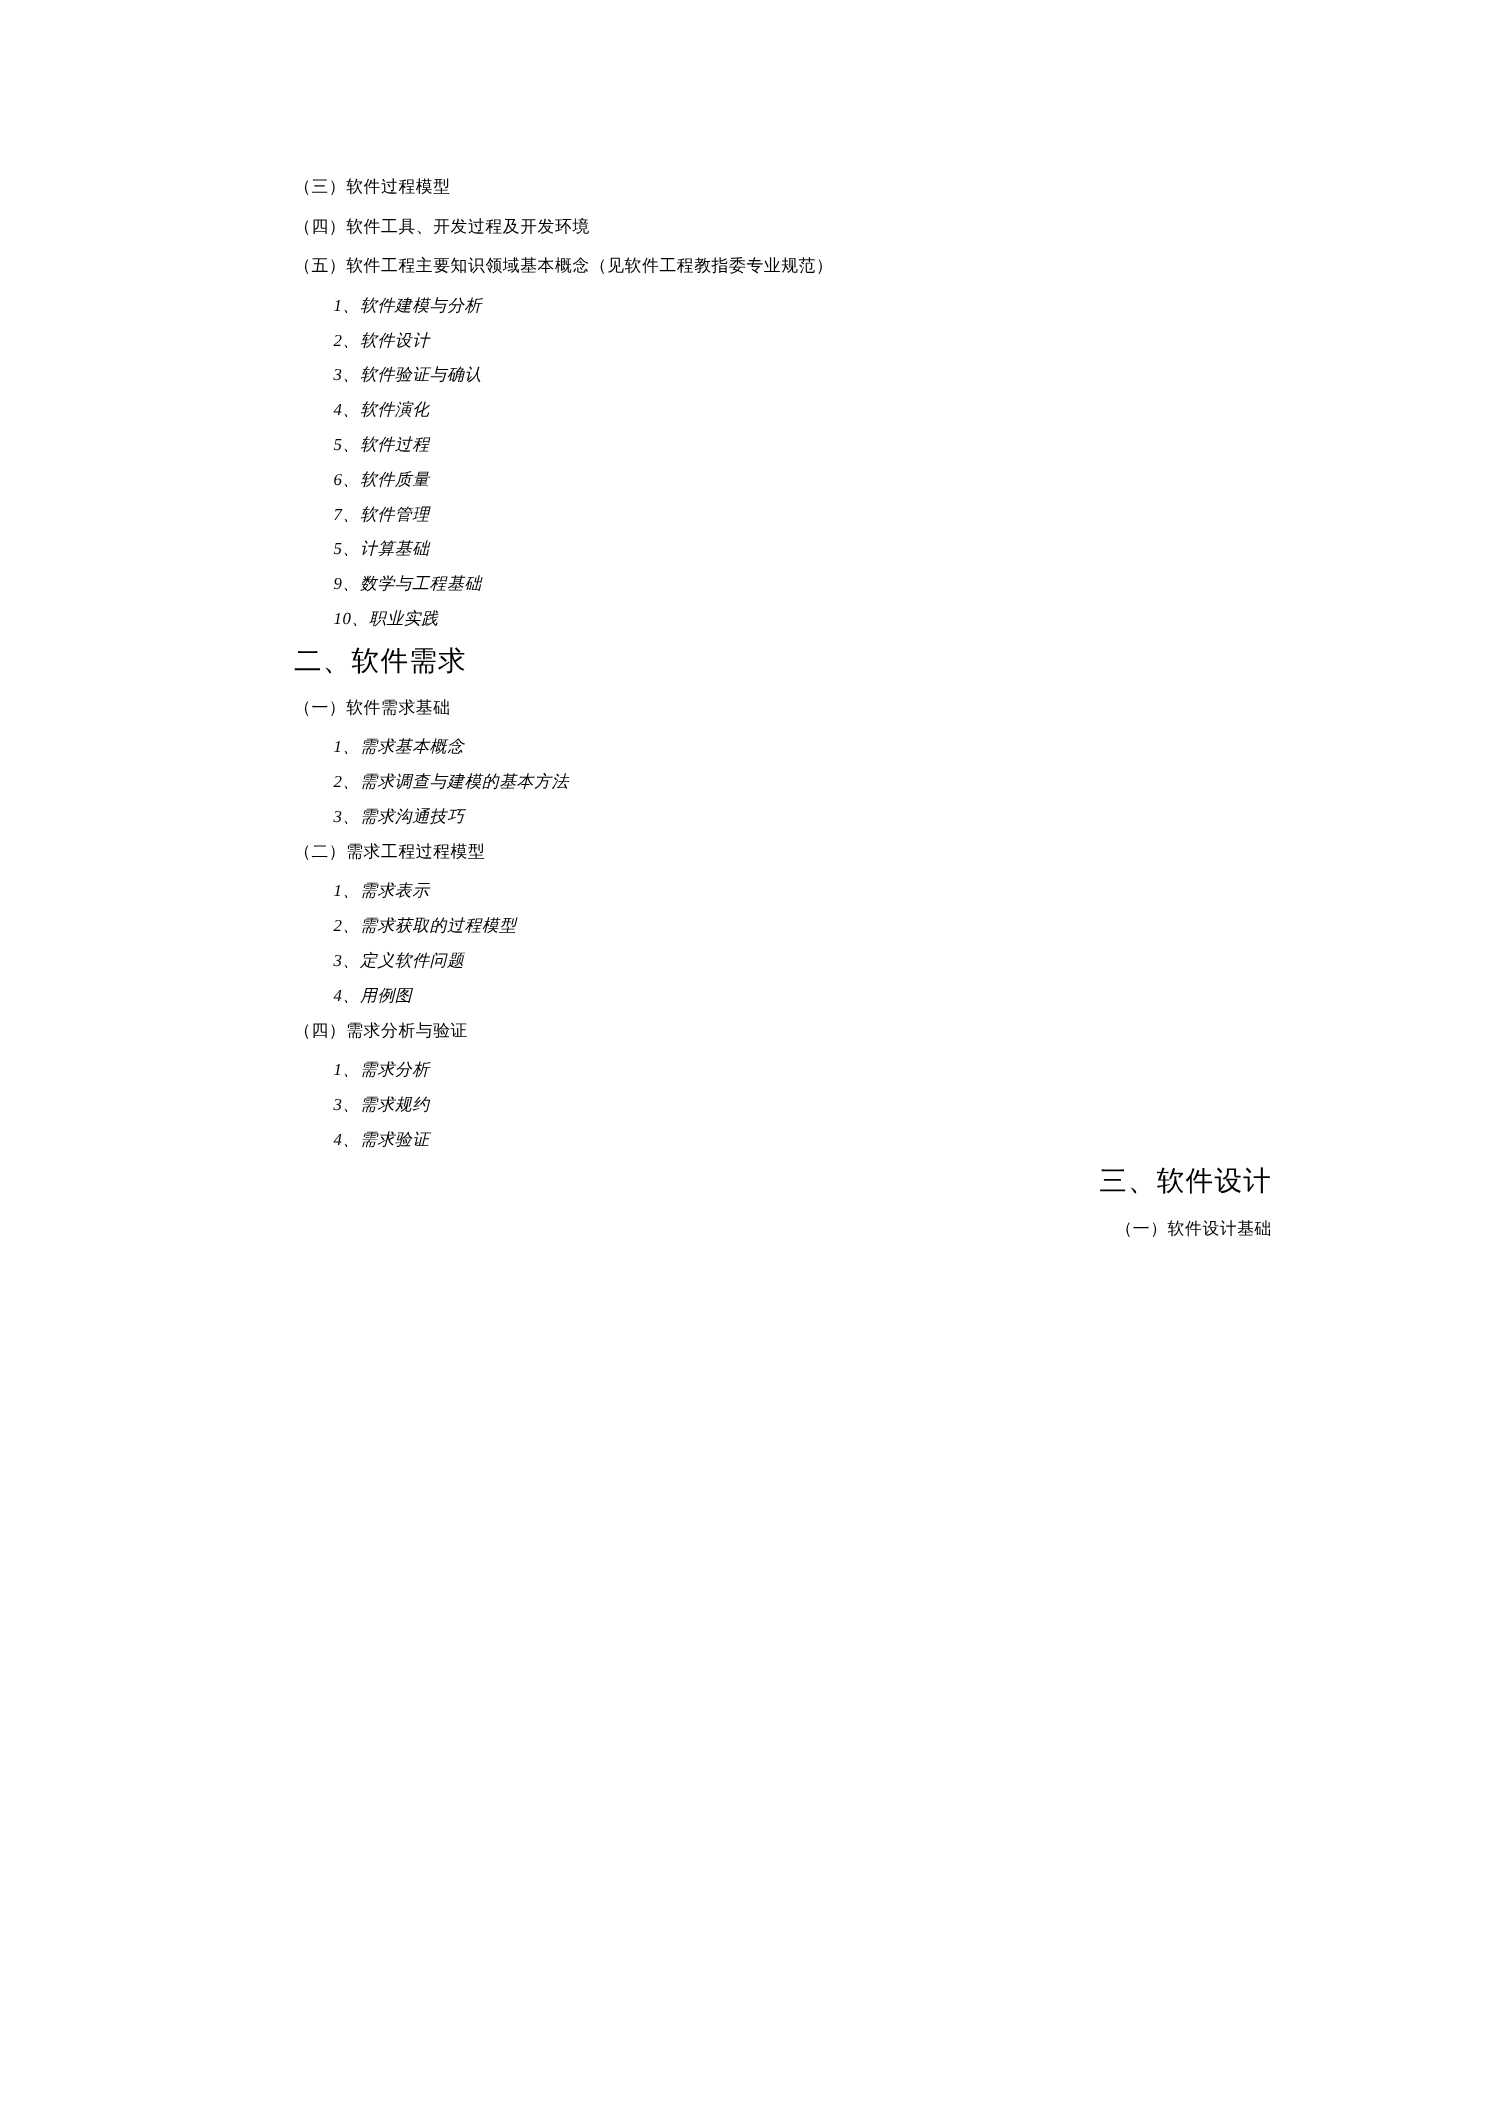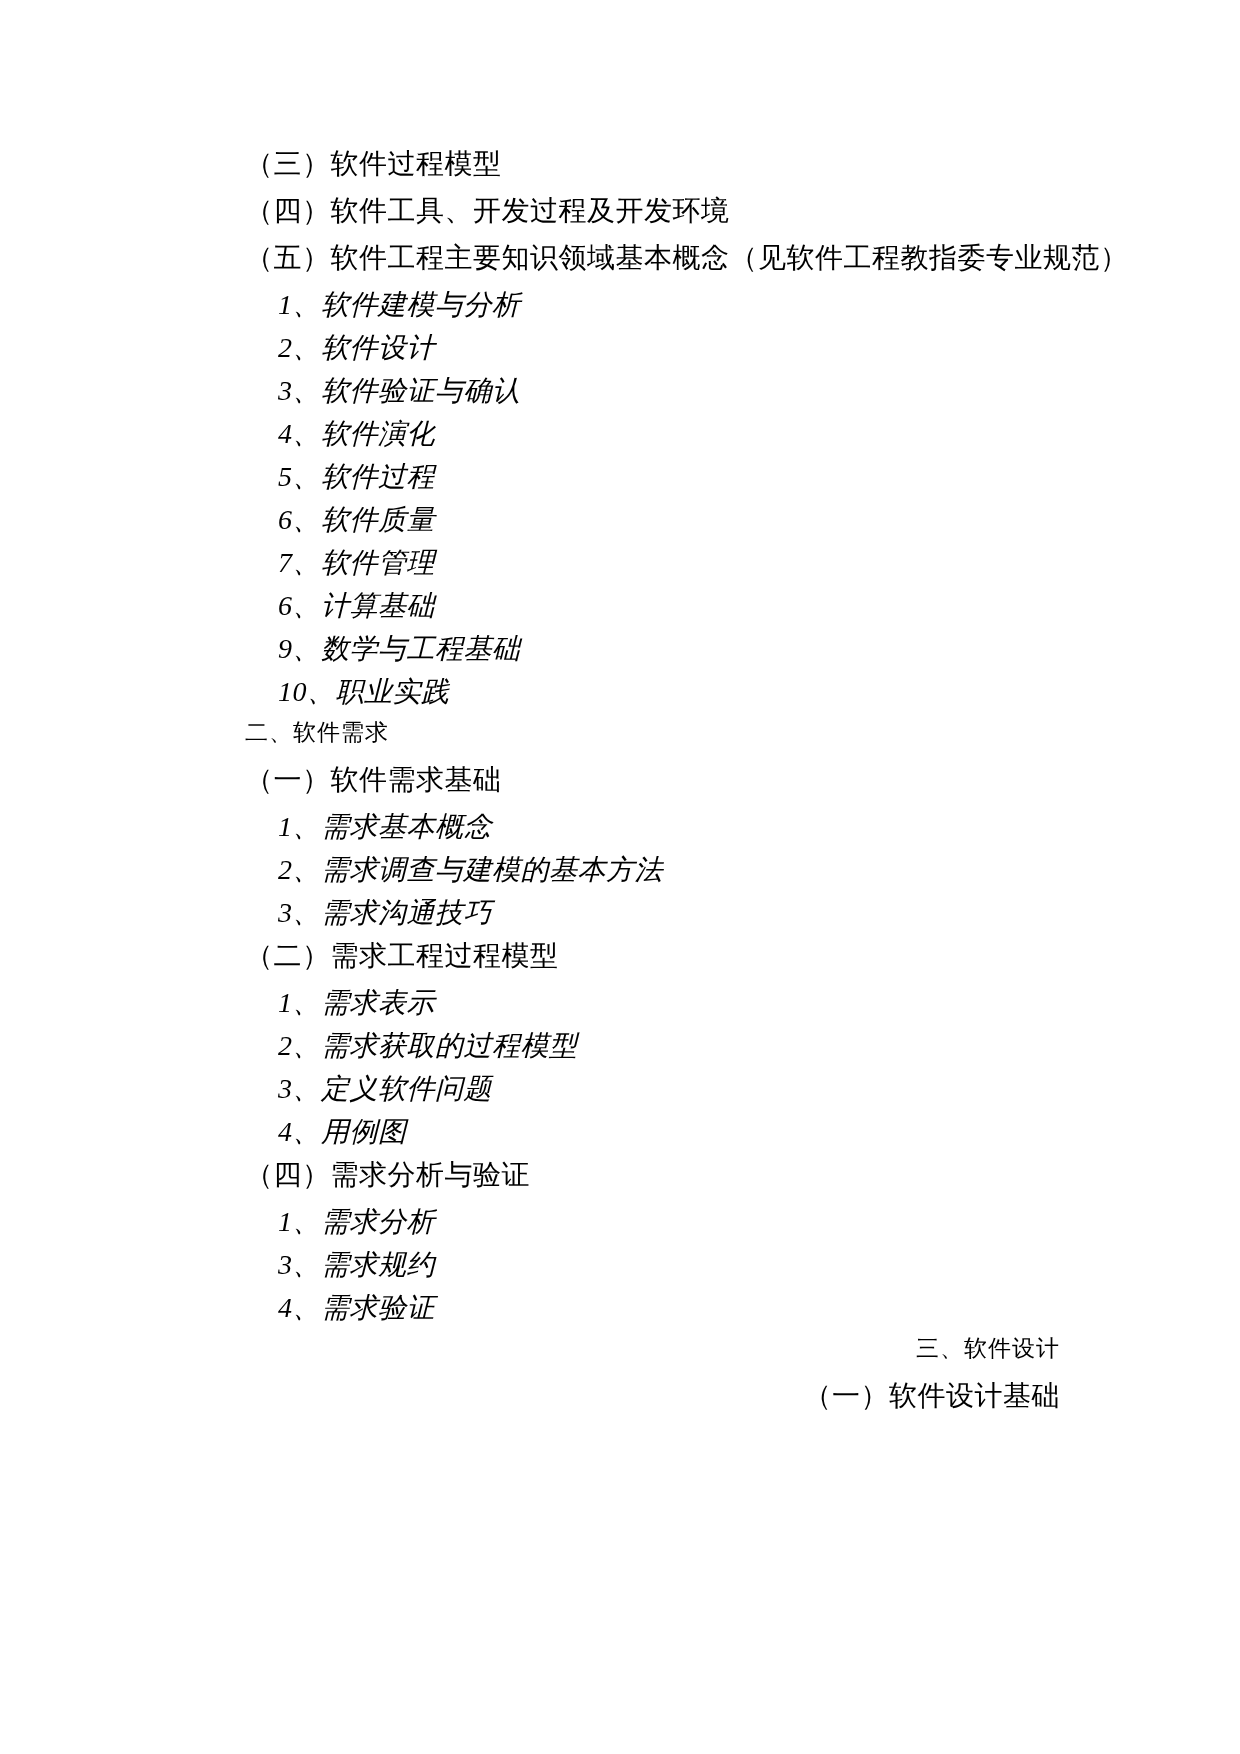--- a/index.html
+++ b/index.html
@@ -21,7 +21,7 @@
     padding: 150px 180px 120px 245px;
   }
   .doc-line {
-    font-size: 28px;
+    font-size: 14px;
     line-height: 1.0;
     white-space: pre;
     letter-spacing: 0.5px;

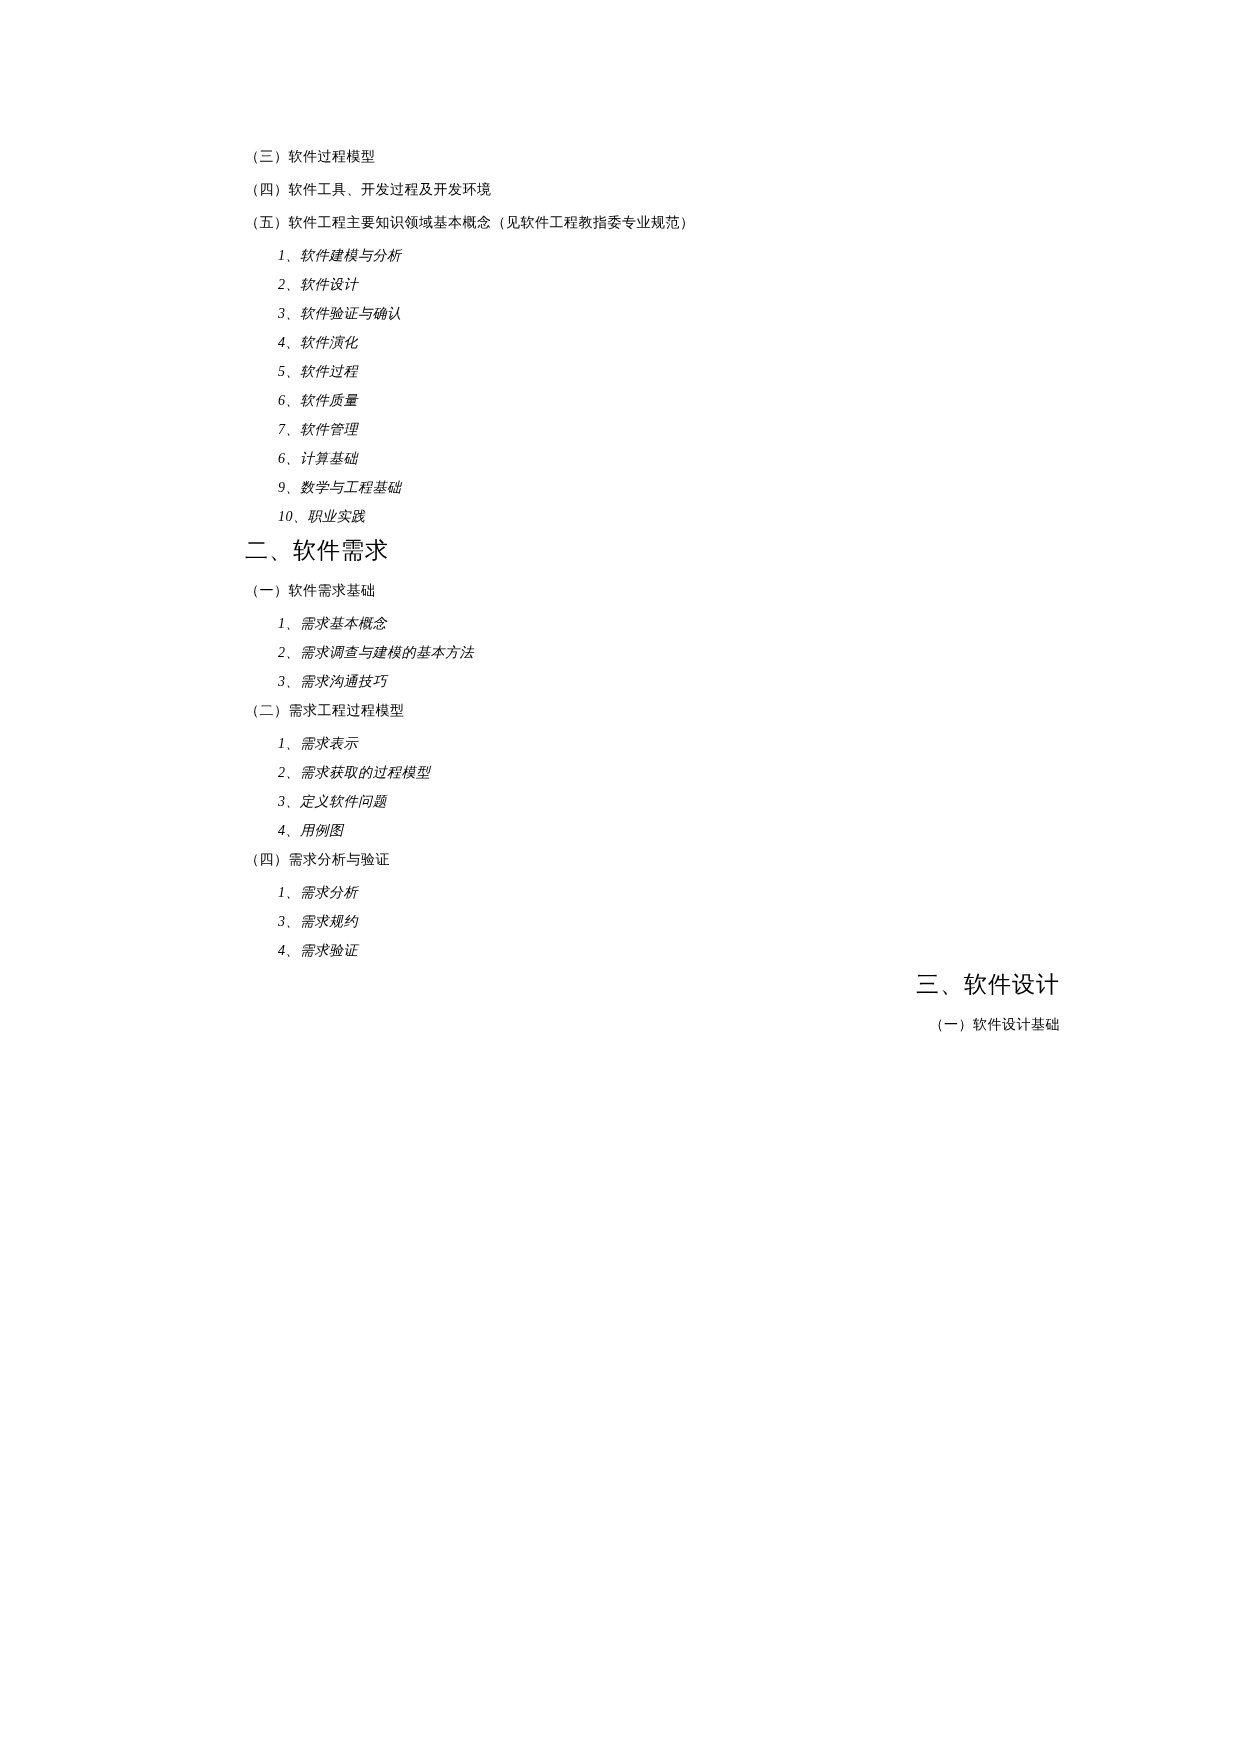--- a/index.html
+++ b/index.html
@@ -78,7 +78,7 @@
       <p class="doc-line lvl2">5、软件过程</p>
       <p class="doc-line lvl2">6、软件质量</p>
       <p class="doc-line lvl2">7、软件管理</p>
-      <p class="doc-line lvl2">6、计算基础</p>
+      <p class="doc-line lvl2">5、计算基础</p>
       <p class="doc-line lvl2">9、数学与工程基础</p>
       <p class="doc-line lvl2">10、职业实践</p>
     </div>

